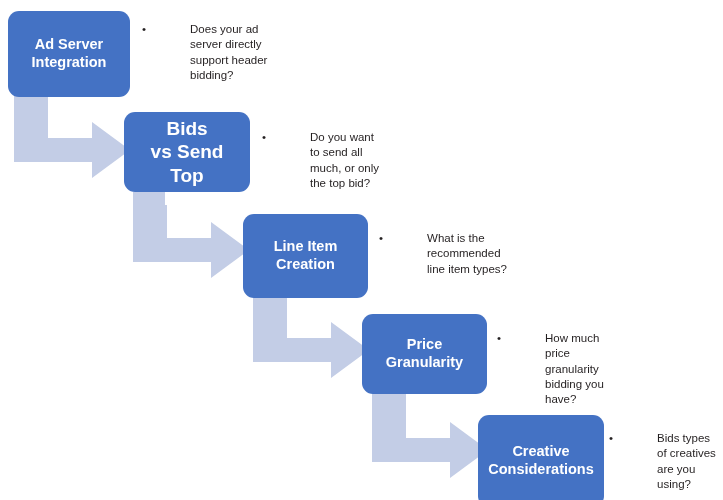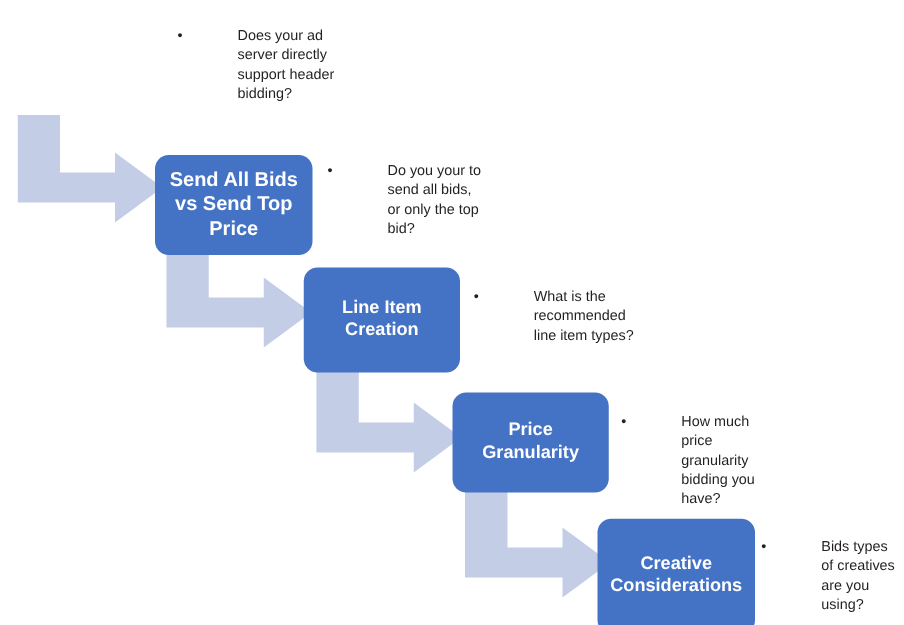--- a/index.html
+++ b/index.html
@@ -95,6 +95,10 @@
     </svg>
   </div>
 
+  <div class="node" style="left:8px; top:11px; width:122px; height:86px; font-size:14.5px;">
+    <span class="node-label">Ad Server
+Integration</span>
+  </div>
   <div class="bullet" style="left:142px; top:22px; width:150px;">
     <div class="bullet-row">
       <span class="bullet-dot">•</span>

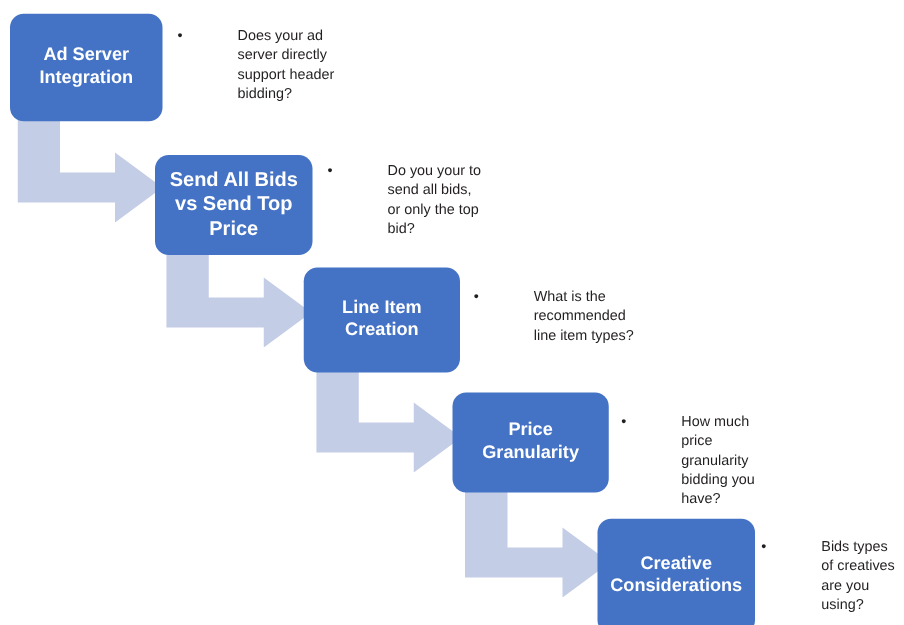--- a/index.html
+++ b/index.html
@@ -106,7 +106,7 @@
     </div>
   </div>
 
-  <div class="node" style="left:124px; top:124px; width:126px; height:80px; font-size:16px;text-align:center;">
+  <div class="node" style="left:124px; top:112px; width:126px; height:80px; font-size:19px;text-align:center;">
     <span class="node-label">Send All Bids
 vs Send Top
 Price</span>

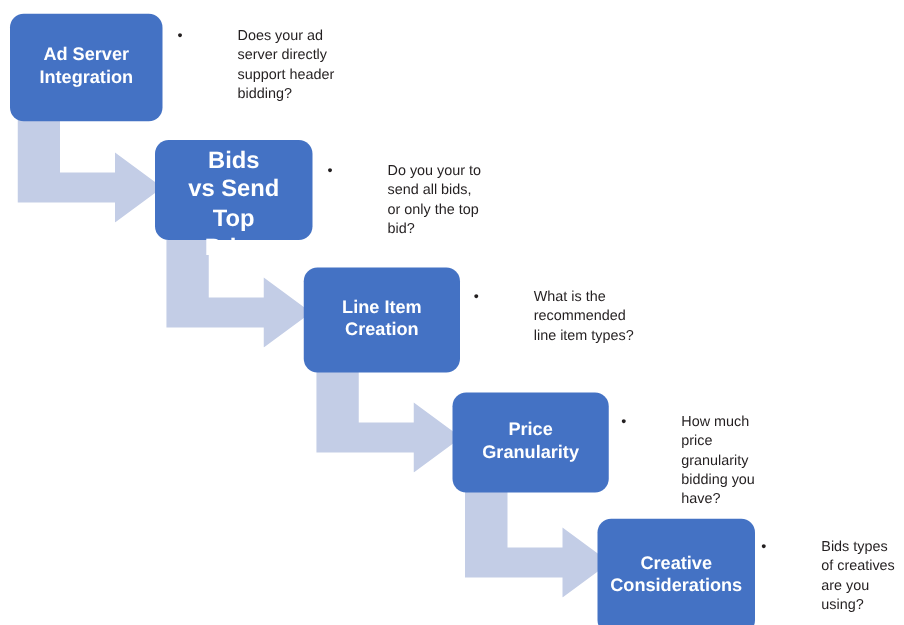--- a/index.html
+++ b/index.html
@@ -114,7 +114,7 @@
   <div class="bullet" style="left:262px; top:130px; width:124px;">
     <div class="bullet-row">
       <span class="bullet-dot">•</span>
-      <span class="bullet-text">Do you your to send all bids, or only the top bid?</span>
+      <span class="bullet-text">Do you want to send all much, or only the top bid?</span>
     </div>
   </div>
 

